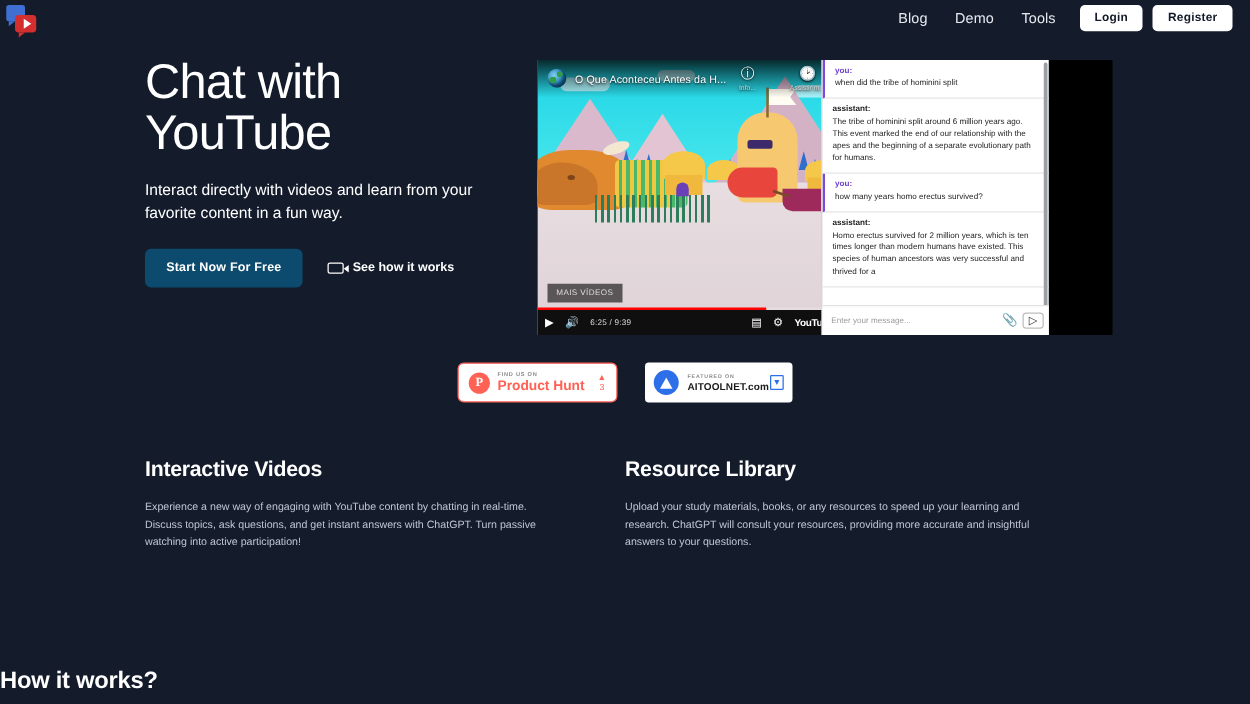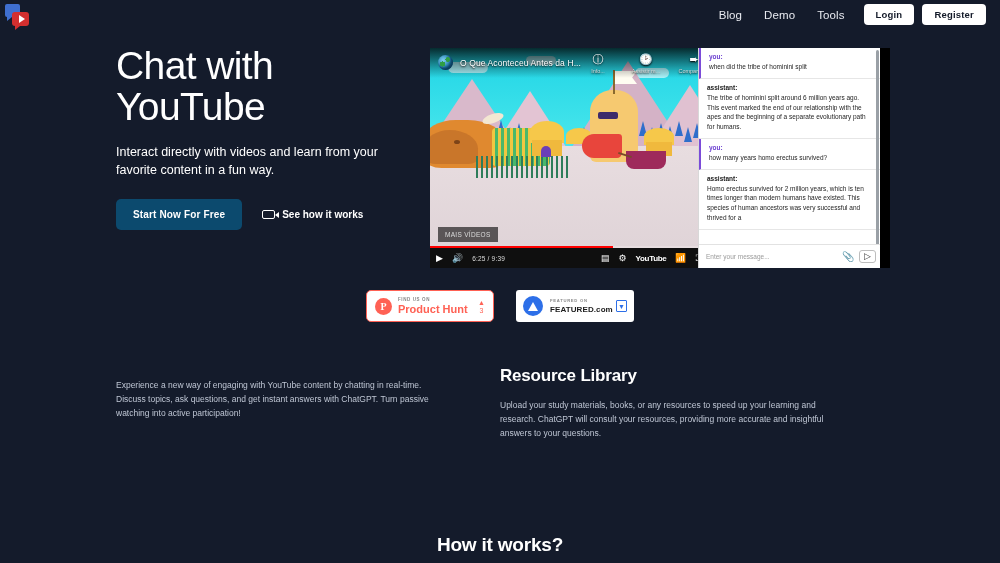--- a/index.html
+++ b/index.html
@@ -86,7 +86,7 @@
     position:absolute; left:430px; top:48px; width:460px; height:220px;
     background:#000; display:flex;
   }
-  .player{ position:relative; width:268px; height:220px; background:#000; overflow:hidden; }
+  .player{ position:relative; width:227px; height:220px; background:#000; overflow:hidden; }
 
   .ytbar{
     position:absolute;top:0;left:0;width:278px;height:30px;

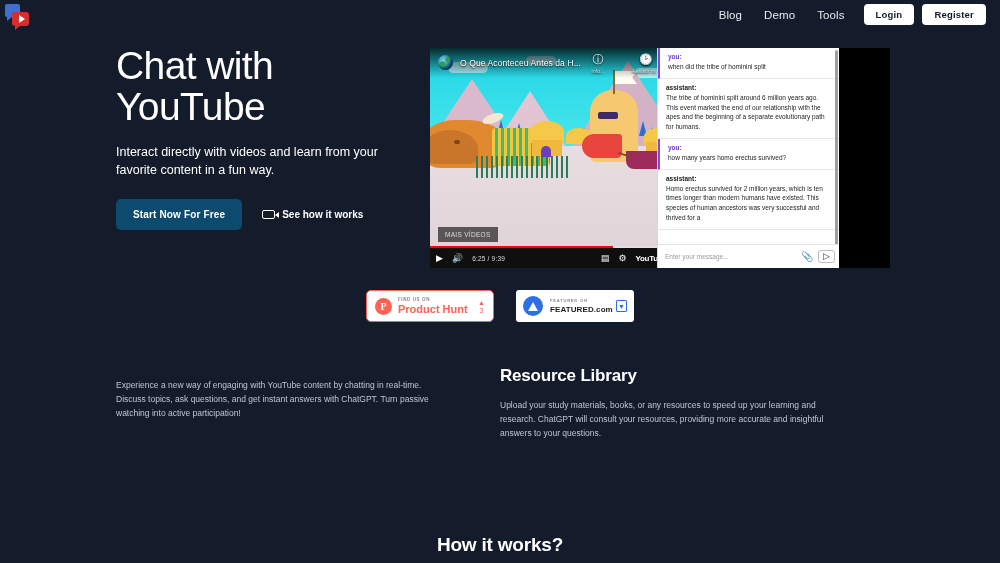--- a/index.html
+++ b/index.html
@@ -408,7 +408,7 @@
       </span>
     <span class="at-txt">
       <span class="at-small" style="display:block">FEATURED ON</span>
-      <span class="at-name" style="display:block">FEATURED.com</span>
+      <span class="at-name" style="display:block">AITOOLNET.com</span>
     </span>
     <span class="at-mark">▼</span>
   </div>

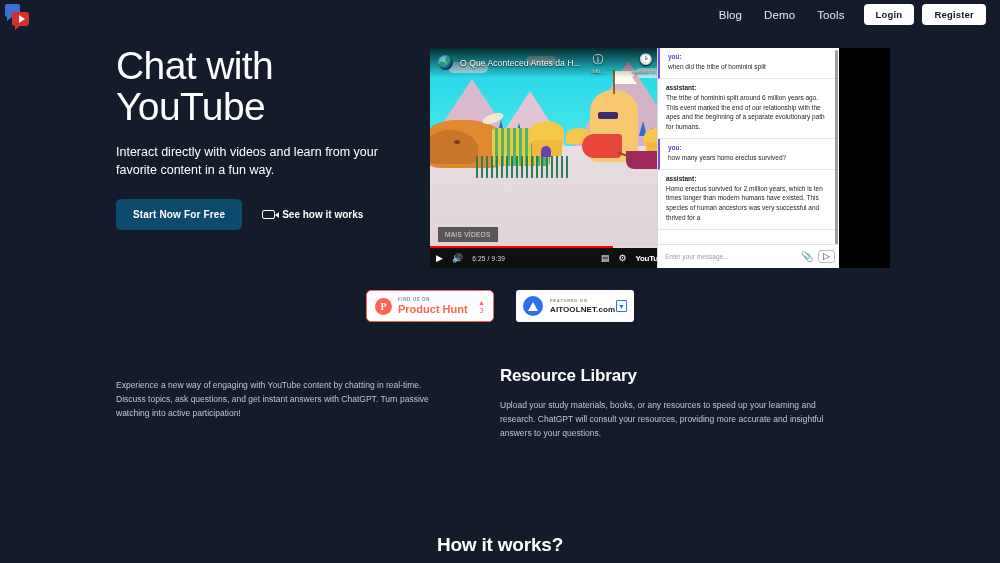--- a/index.html
+++ b/index.html
@@ -416,6 +416,7 @@
 
 <div class="features">
   <div class="feat">
+    <h3>Interactive Videos</h3>
     <p>Experience a new way of engaging with YouTube content by chatting in real-time. Discuss topics, ask questions, and get instant answers with ChatGPT. Turn passive watching into active participation!</p>
   </div>
   <div class="feat">

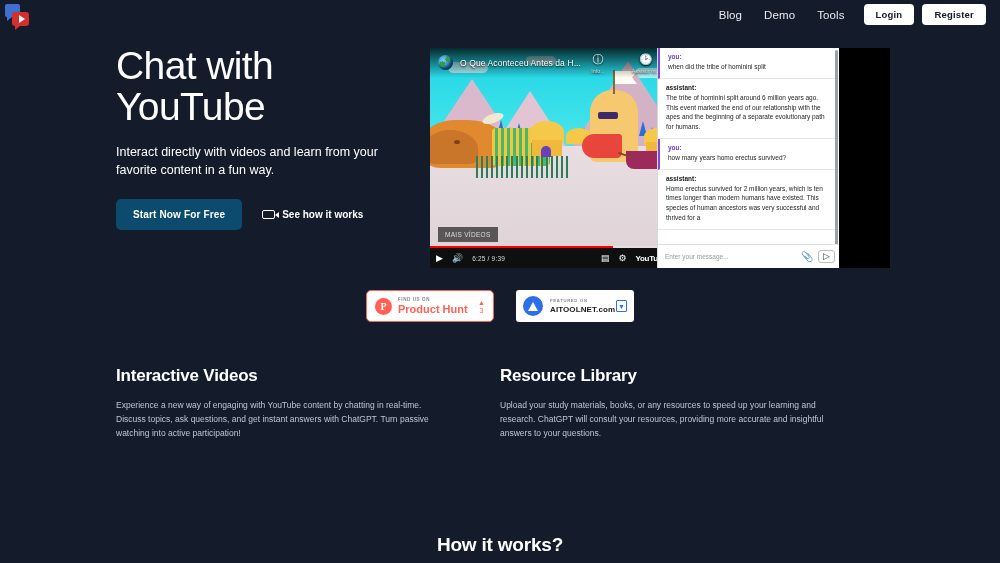--- a/index.html
+++ b/index.html
@@ -219,7 +219,7 @@
   .feat p{ margin-top:12px; font-size:8.5px; line-height:1.65; color:#bfc6d4; }
 
   .howworks{
-    position:absolute; left:0; top:534px; width:1000px; text-align:center;
+    position:absolute; left:0; top:534px; width:1000px; 
     font-size:19px; font-weight:700; color:#fff; letter-spacing:-.2px;
   }
 </style>

